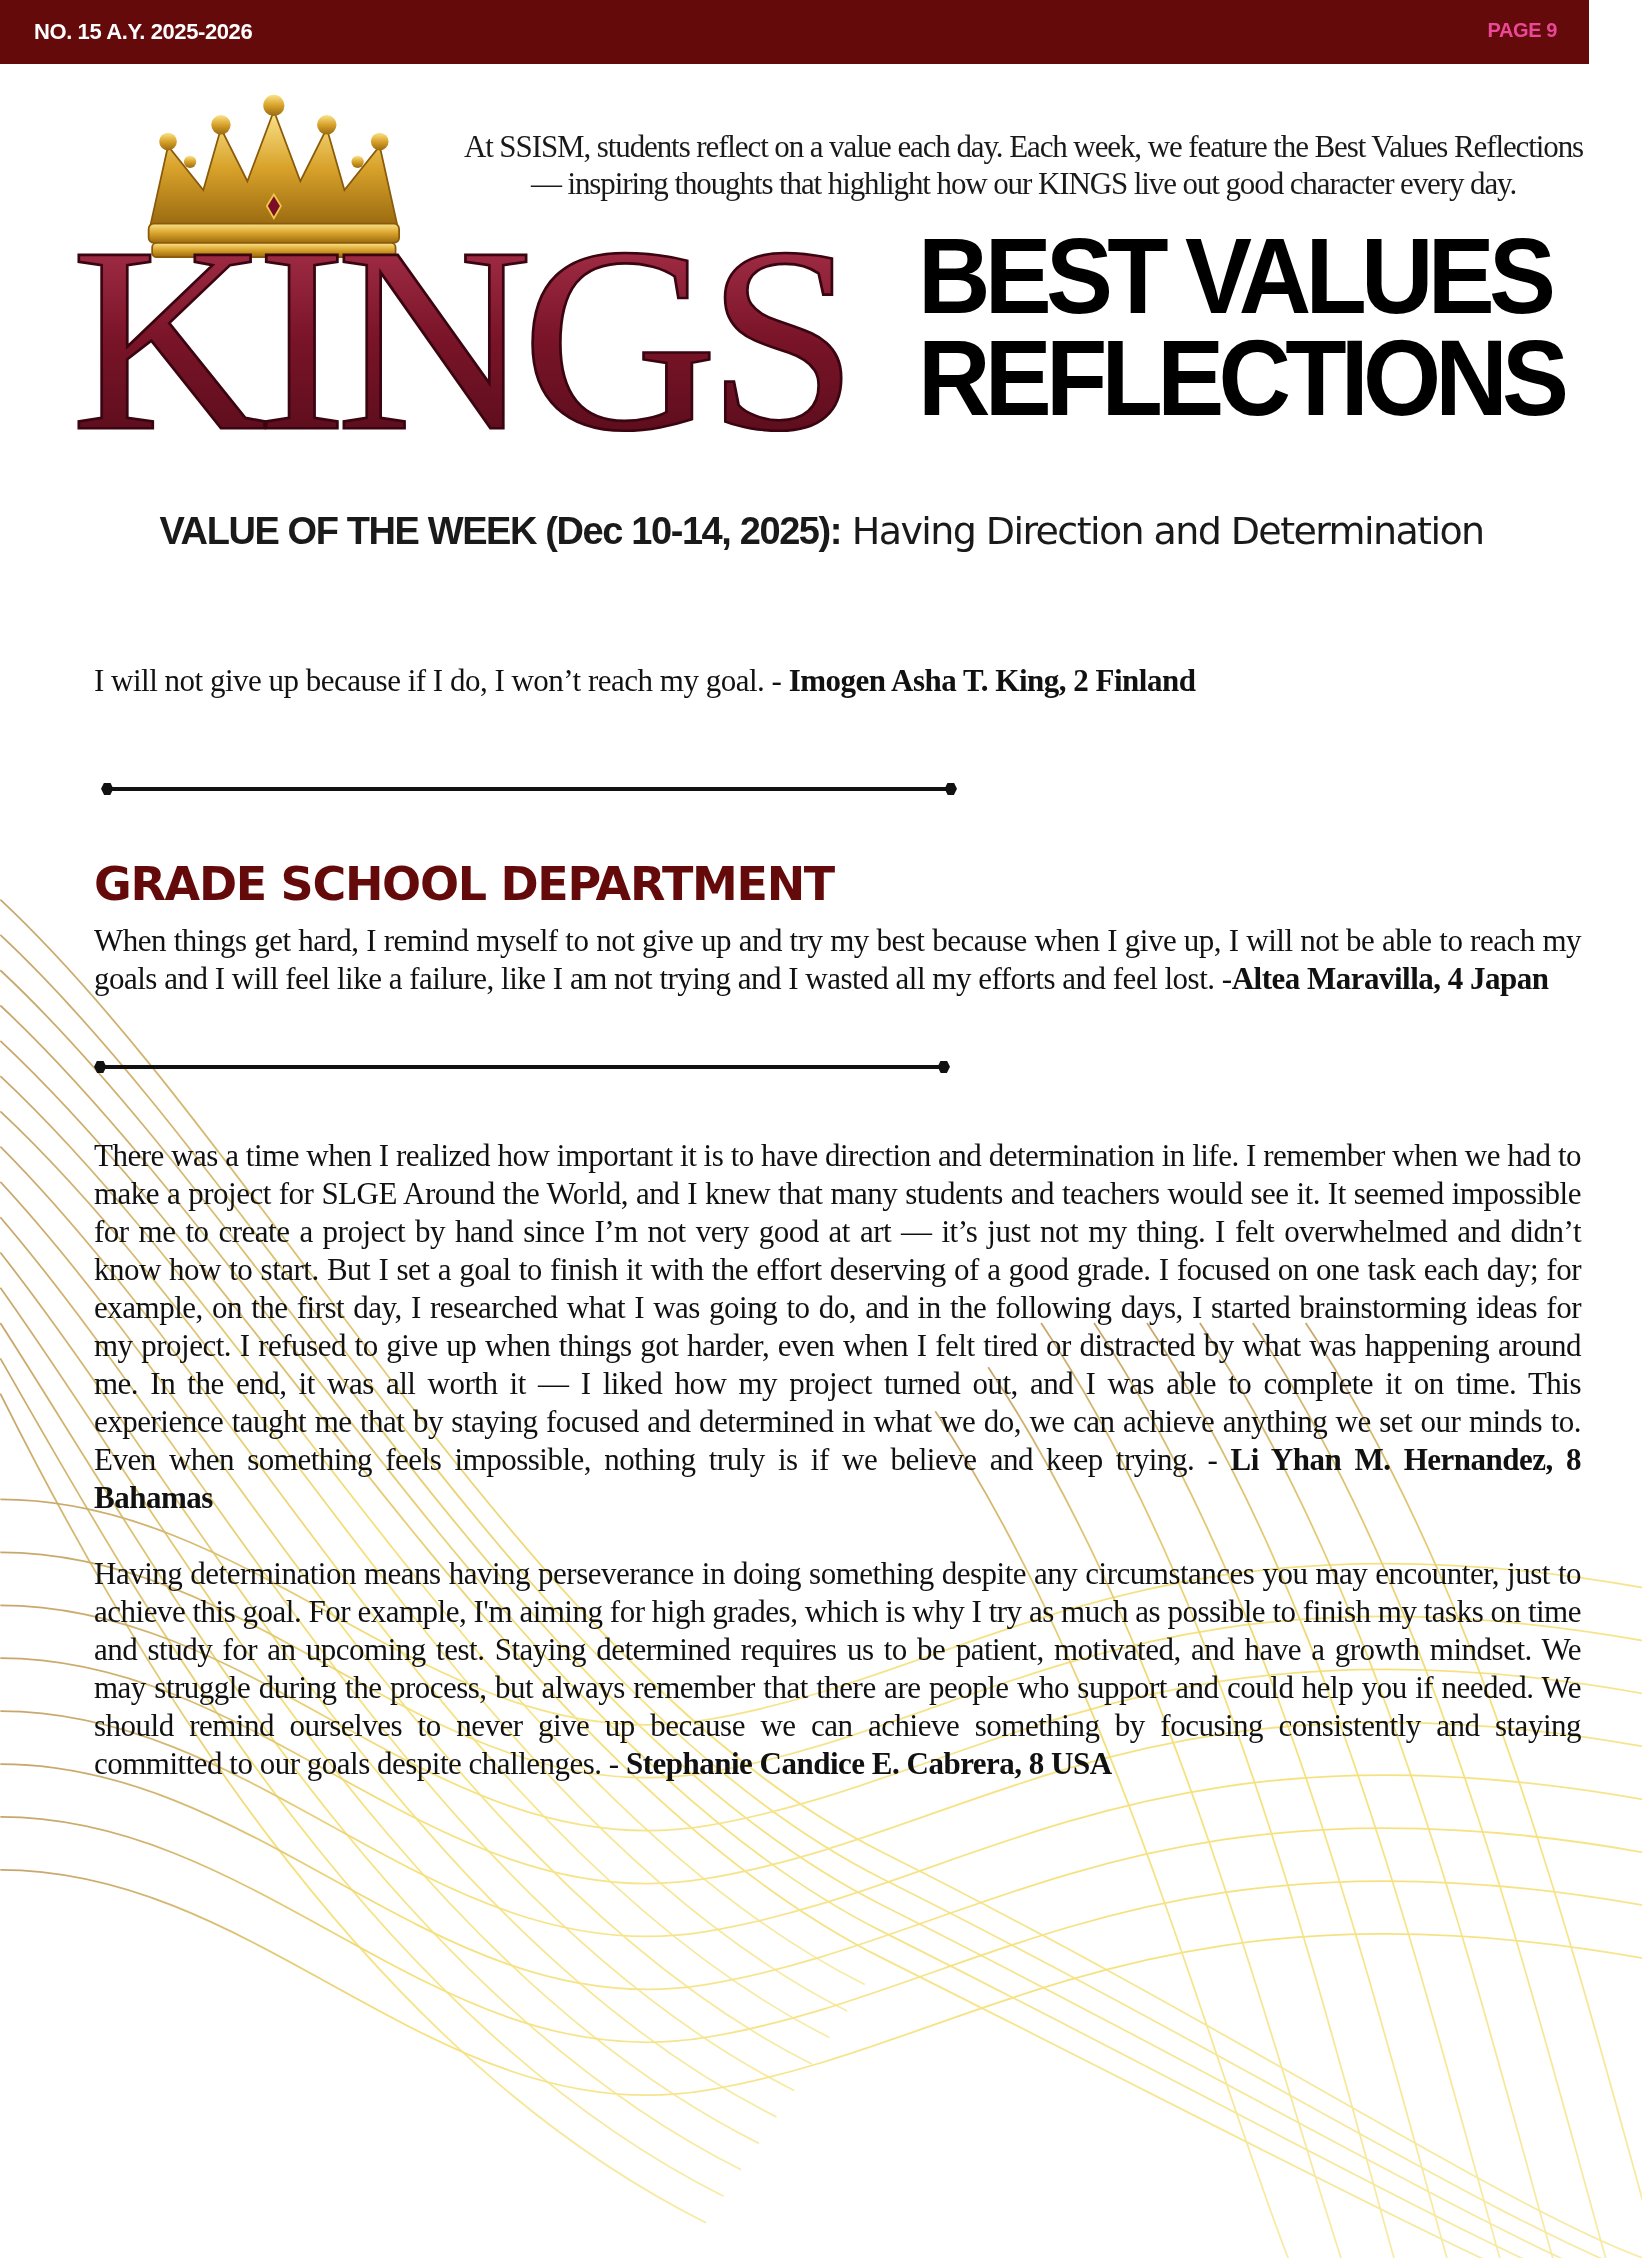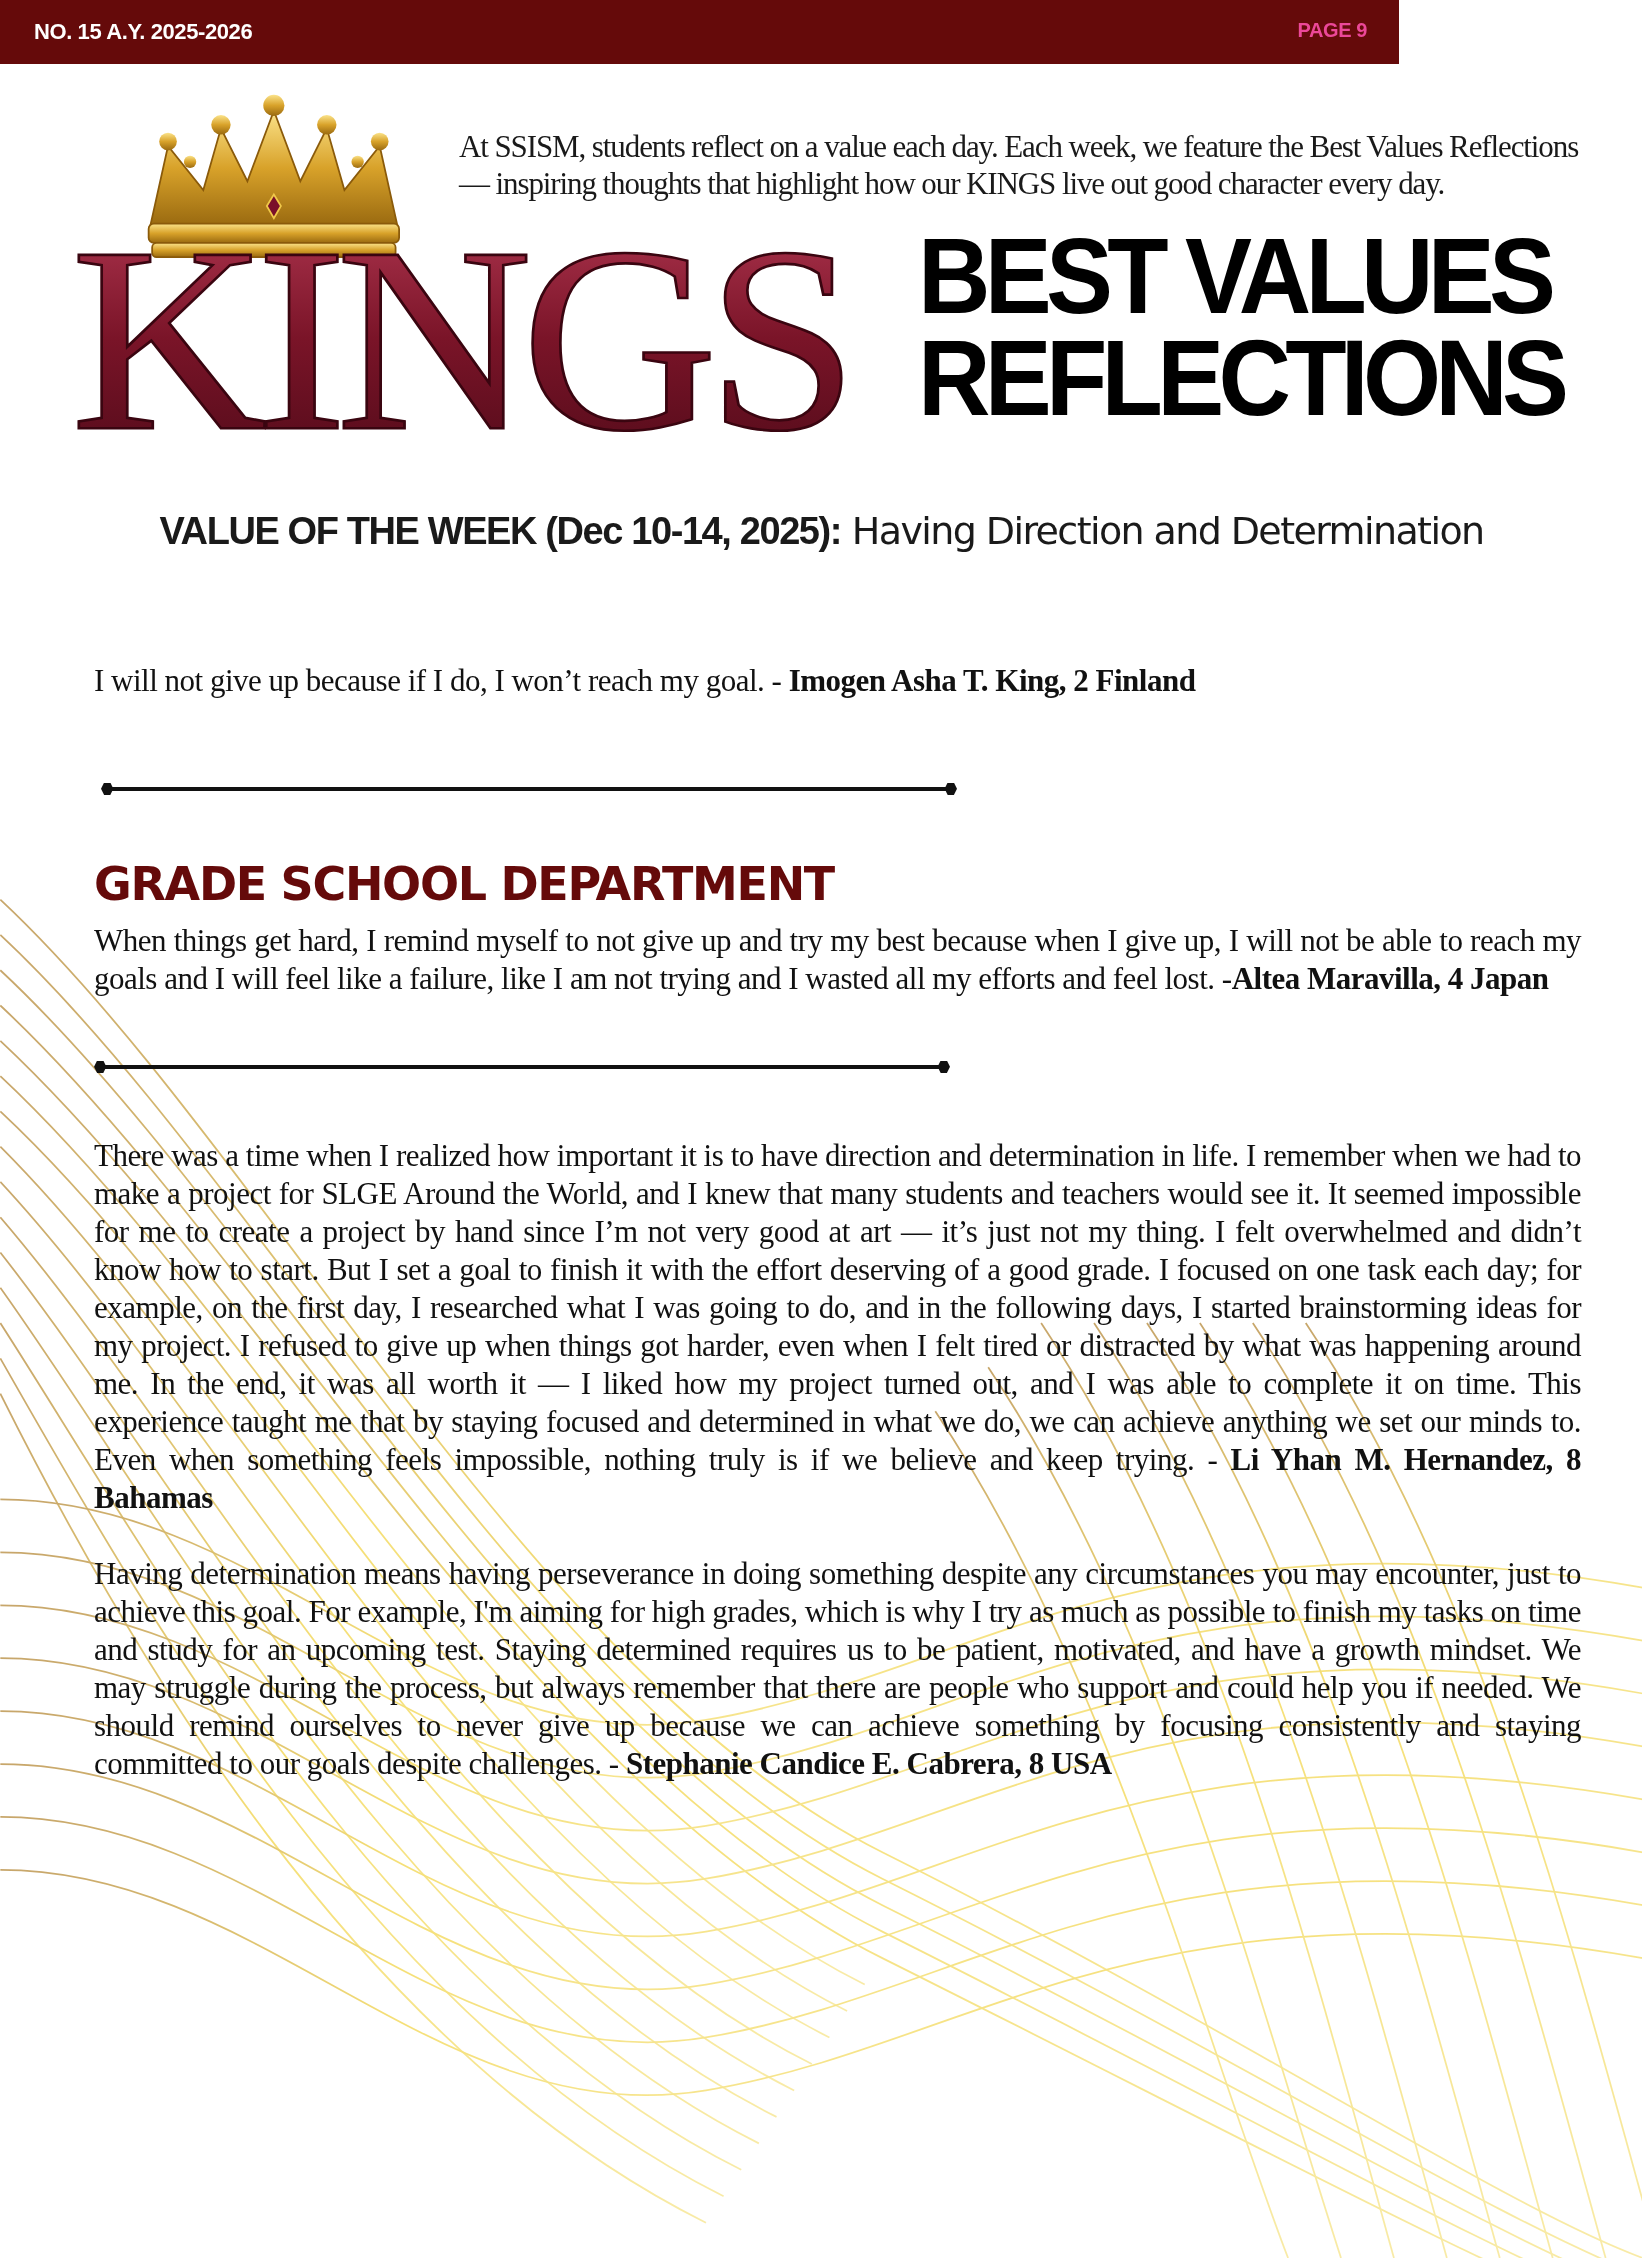--- a/index.html
+++ b/index.html
@@ -5,7 +5,7 @@
   html, body { margin:0; padding:0; }
   body { width:1643px; height:2258px; background:#ffffff; position:relative; overflow:hidden; font-family:"DejaVu Sans", sans-serif; color:#111; }
   .bg-waves { position:absolute; left:0; top:0; width:1643px; height:2258px; z-index:0; pointer-events:none; }
-  .topbar { position:absolute; left:0; top:0; width:1399px; height:64px; background:#650a0a; z-index:2; }
+  .topbar { position:absolute; left:0; top:0; width:1589px; height:64px; background:#650a0a; z-index:2; }
   .topbar .issue { position:absolute; left:34px; top:19.4px; color:#fff; font-family:"Liberation Sans", sans-serif; font-weight:bold; font-size:22px; letter-spacing:-0.4px; }
   .topbar .page { position:absolute; right:32px; top:19.4px; color:#ec4899; font-family:"Liberation Sans", sans-serif; font-weight:bold; font-size:20px; letter-spacing:-0.4px; }
   .content { position:absolute; left:0; top:0; width:1643px; height:2258px; z-index:1; }

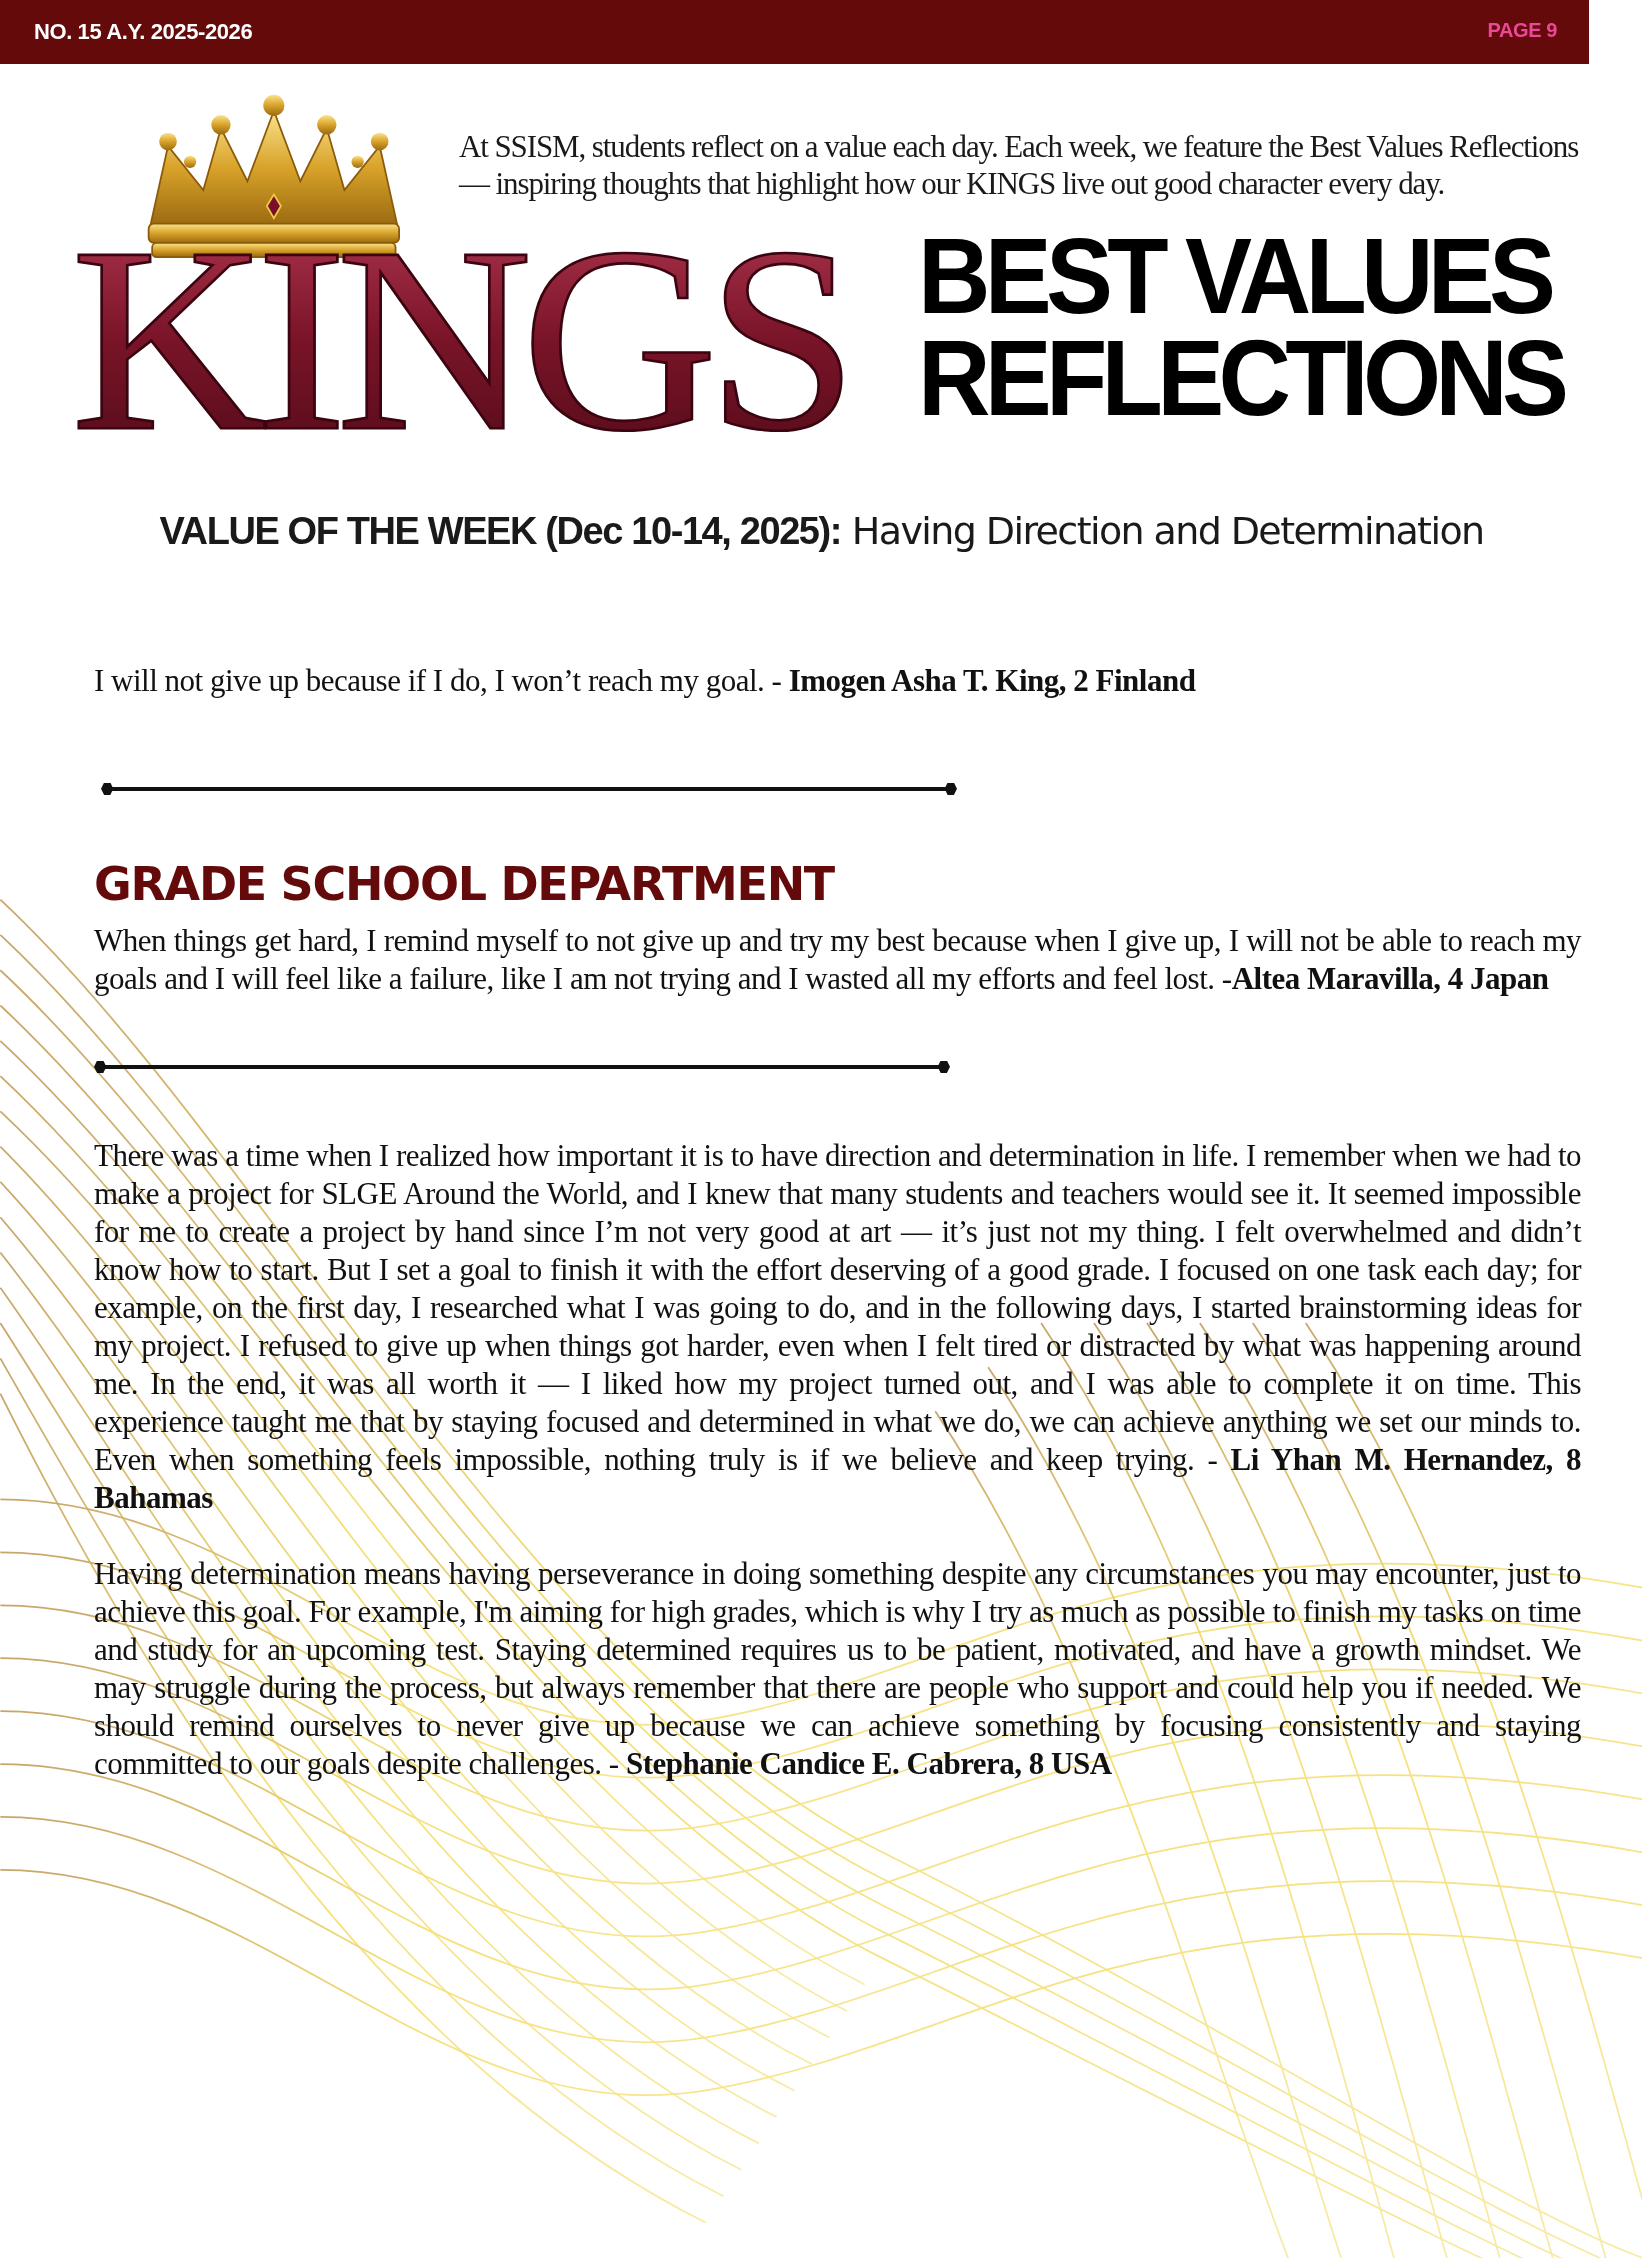--- a/index.html
+++ b/index.html
@@ -11,7 +11,7 @@
   .content { position:absolute; left:0; top:0; width:1643px; height:2258px; z-index:1; }
 
   .logo { position:absolute; left:71px; top:93px; width:785px; height:397px; }
-  .intro { position:absolute; left:459px; top:128px; width:1129px; font-family:"Liberation Serif", serif; font-size:31px; line-height:37px; letter-spacing:-1.1px; color:#1a1a1a; }
+  .intro { position:absolute; left:459px; top:128px; width:1129px; font-family:"Liberation Serif", serif; font-size:31px; line-height:37px; letter-spacing:-1.1px; color:#1a1a1a;text-align:center; }
   .bvr-title { position:absolute; left:918px; top:225px; width:706px; font-family:"Liberation Sans", sans-serif; font-weight:bold; font-size:108px; line-height:102px; letter-spacing:-6.2px; color:#000; transform:scaleX(0.93); transform-origin:left top; }
 
   .value-lines { position:absolute; left:0; top:510px; width:1643px; text-align:center; font-size:38px; line-height:43px; letter-spacing:-1.4px; }

